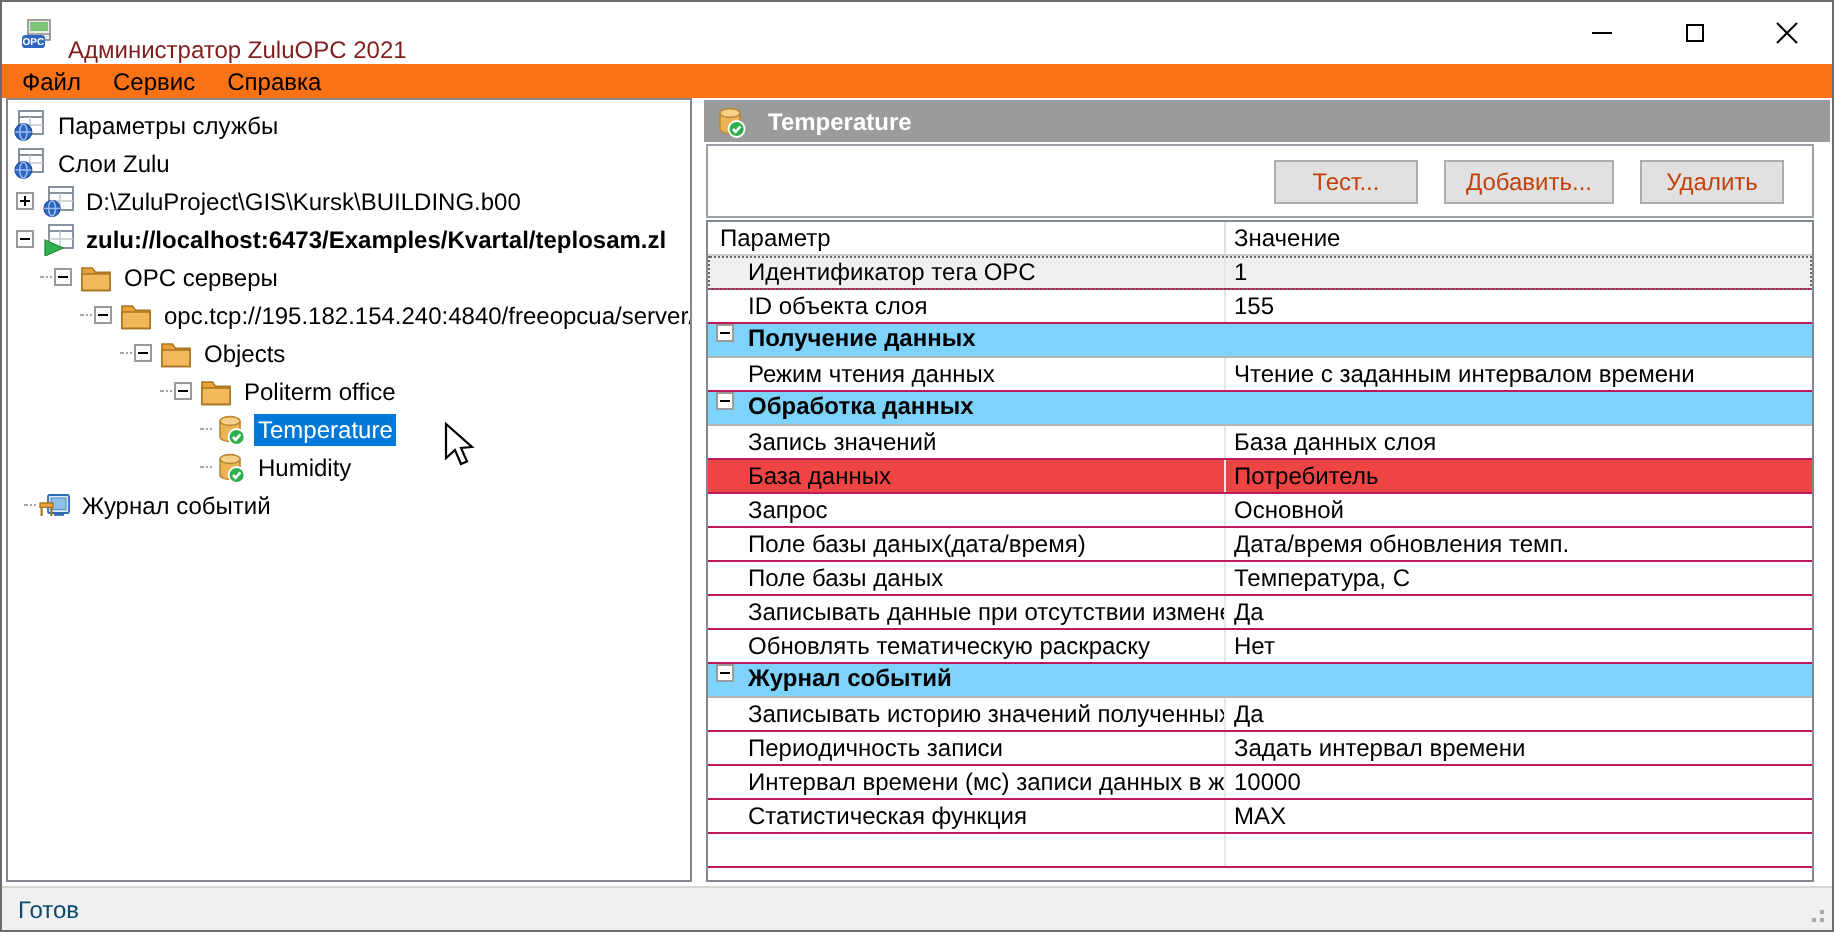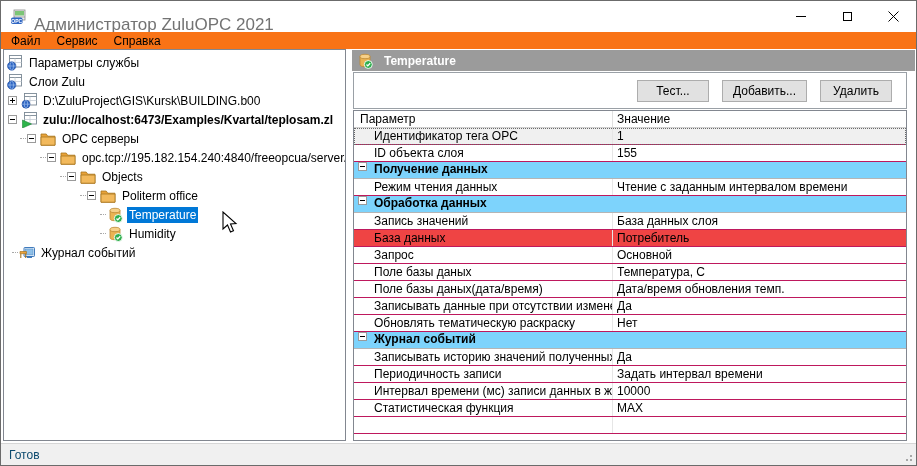--- a/index.html
+++ b/index.html
@@ -11,7 +11,7 @@
   .titlebar { position:absolute; top:0; left:0; right:0; height:31px; background:#fff;
               display:flex; align-items:center; }
   .app-icon { width:16px; height:16px; margin:0 8px 0 9px; flex:none; }
-  .title-text { font-size:17px; color:#737373;margin-top:16px; }
+  .title-text { font-size:12px; color:#7f1d1d;margin-top:16px; }
   .win-btns { position:absolute; right:0; top:0; height:31px; display:flex; }
   .win-btn { width:46px; height:31px; display:flex; align-items:center; justify-content:center; }
   .glyph-min { width:10px; height:1px; background:#000; }

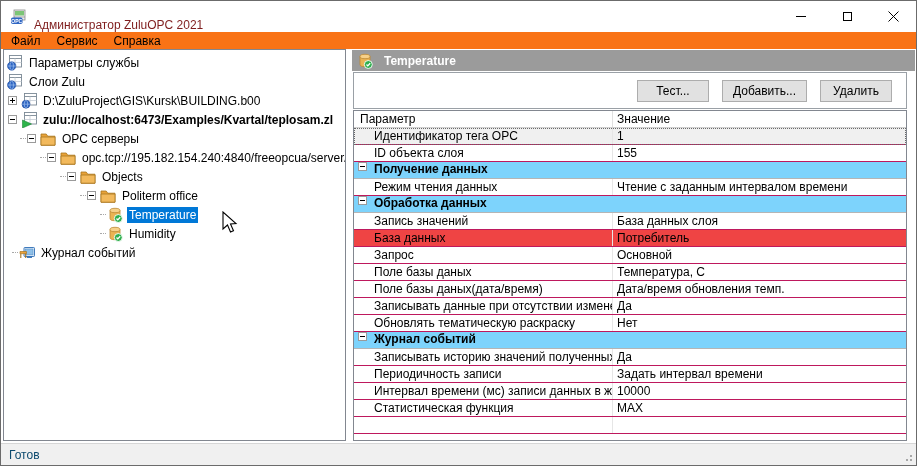--- a/index.html
+++ b/index.html
@@ -51,7 +51,7 @@
                   border:1px solid #9aa0a6; display:flex; align-items:center; justify-content:flex-end;
                   gap:13px; padding-right:14px; }
   .btn { height:22px; min-width:72px; background:#e1e1e1; border:1px solid #adadad; font-size:12px;
-         font-family:"Liberation Sans",sans-serif; color:#000000; padding:0 10px; }
+         font-family:"Liberation Sans",sans-serif; color:#c2410c; padding:0 10px; }
 
   
   .grid { position:absolute; top:61px; left:1px; right:8px; bottom:0; border:1px solid #828790;

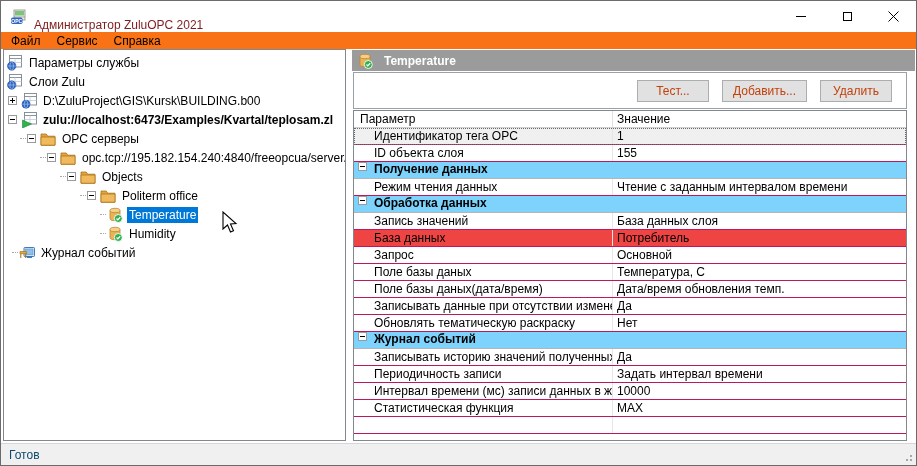--- a/index.html
+++ b/index.html
@@ -328,12 +328,12 @@
           <div class="c2">Основной</div>
         </div>
         <div class="g-row">
+          <div class="c1">Поле базы даных(дата/время)</div>
+          <div class="c2">Дата/время обновления темп.</div>
+        </div>
+        <div class="g-row">
           <div class="c1">Поле базы даных</div>
           <div class="c2">Температура, С</div>
-        </div>
-        <div class="g-row">
-          <div class="c1">Поле базы даных(дата/время)</div>
-          <div class="c2">Дата/время обновления темп.</div>
         </div>
         <div class="g-row">
           <div class="c1">Записывать данные при отсутствии изменений</div>

